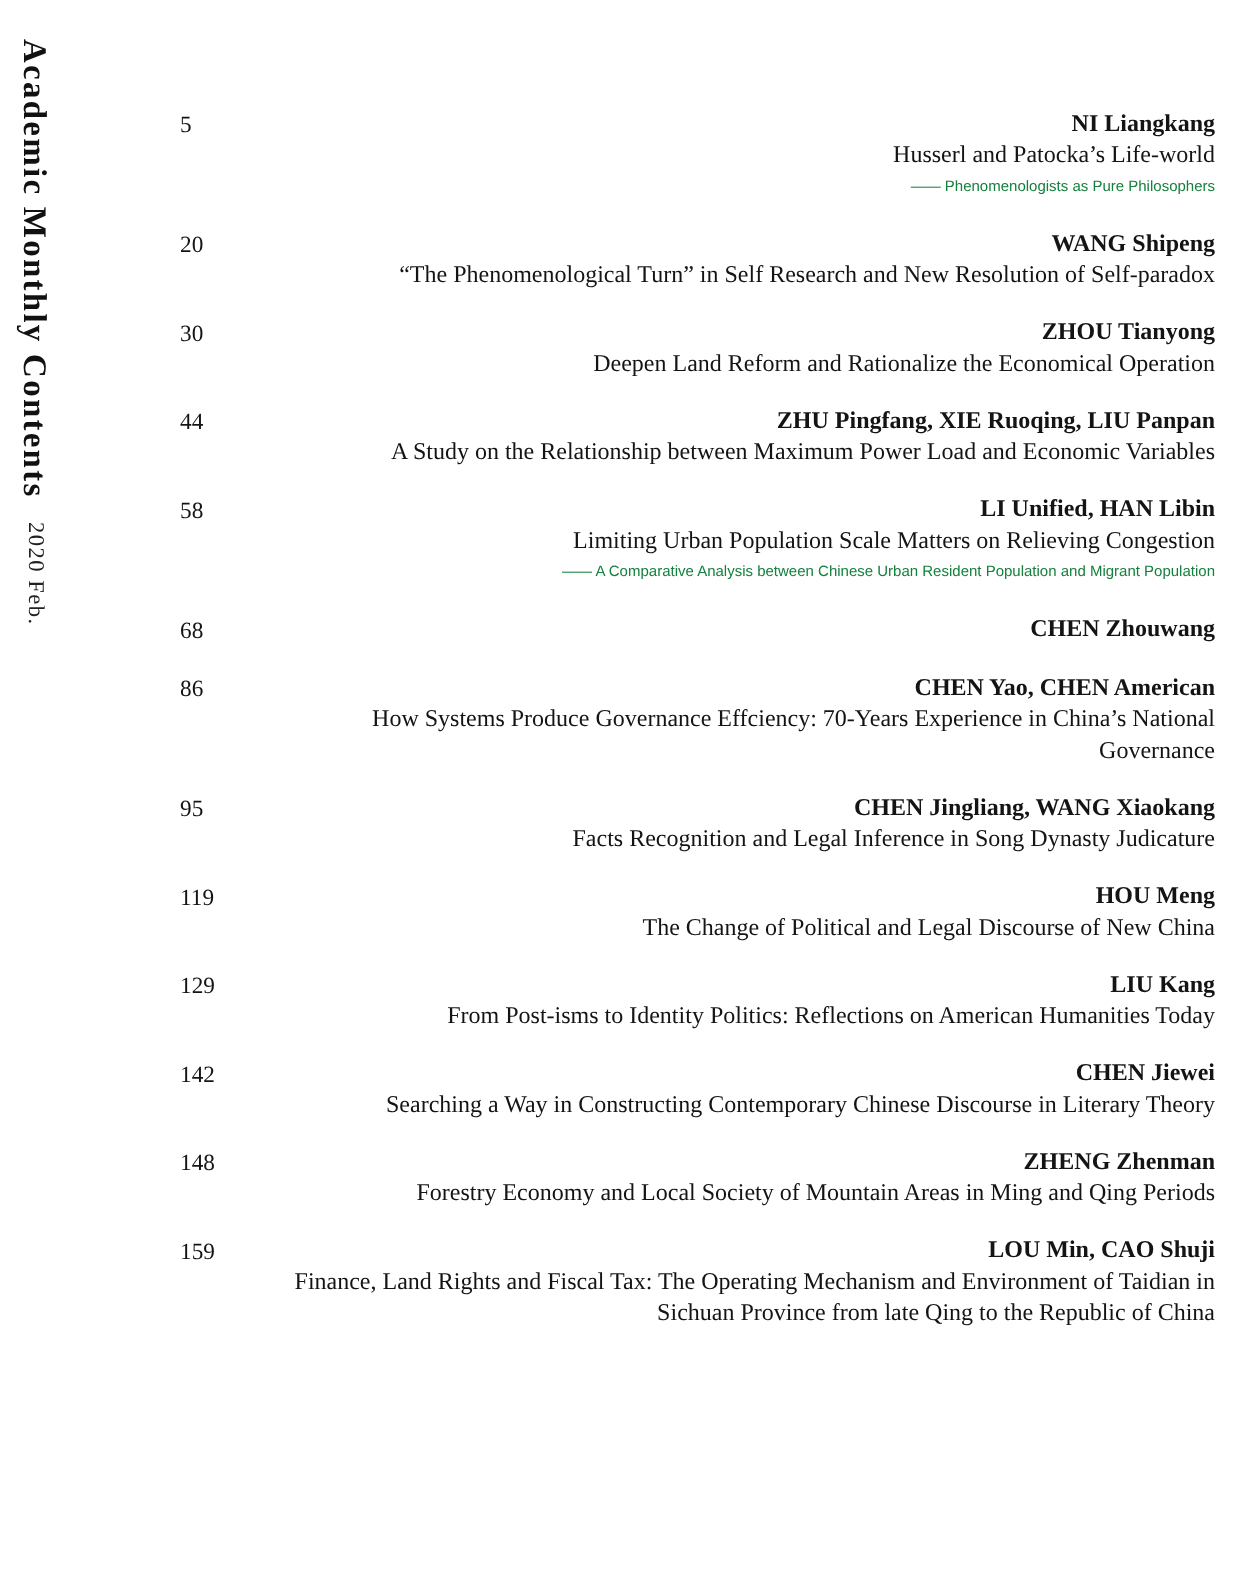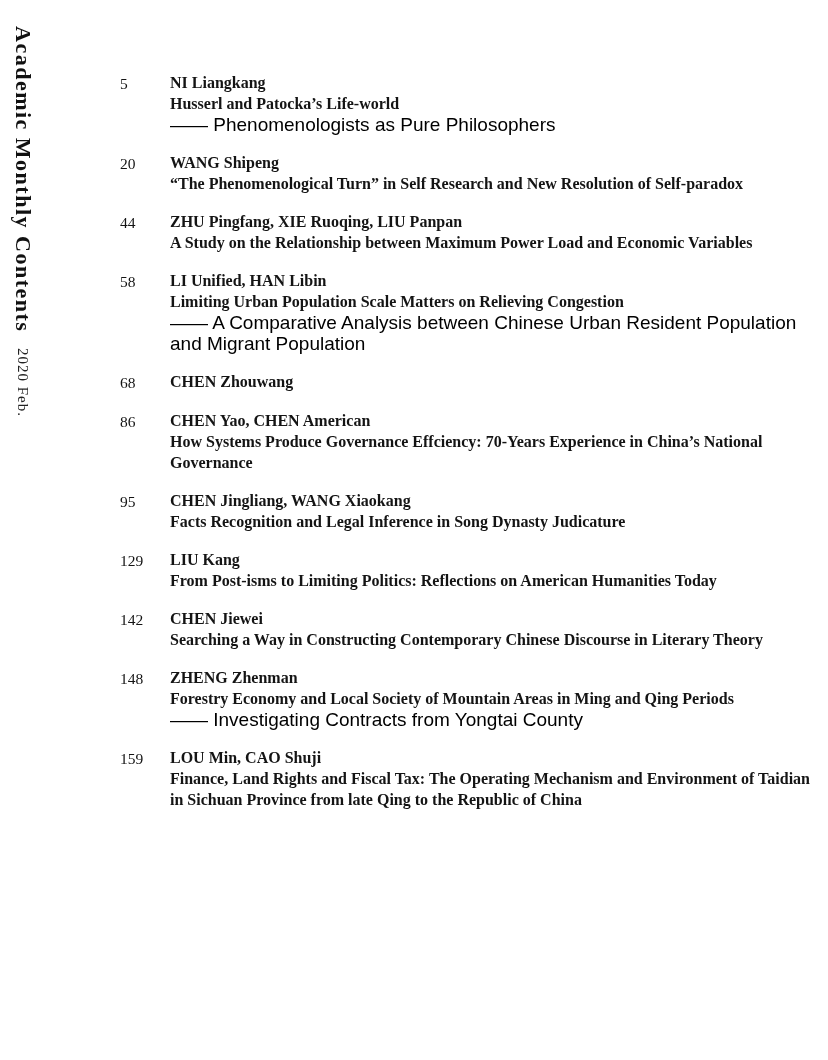--- a/index.html
+++ b/index.html
@@ -55,6 +55,7 @@
     font-size: 16px;
     line-height: 21px;
     color: #141414;
+    text-align: right;
   }
   .authors {
     font-weight: bold;

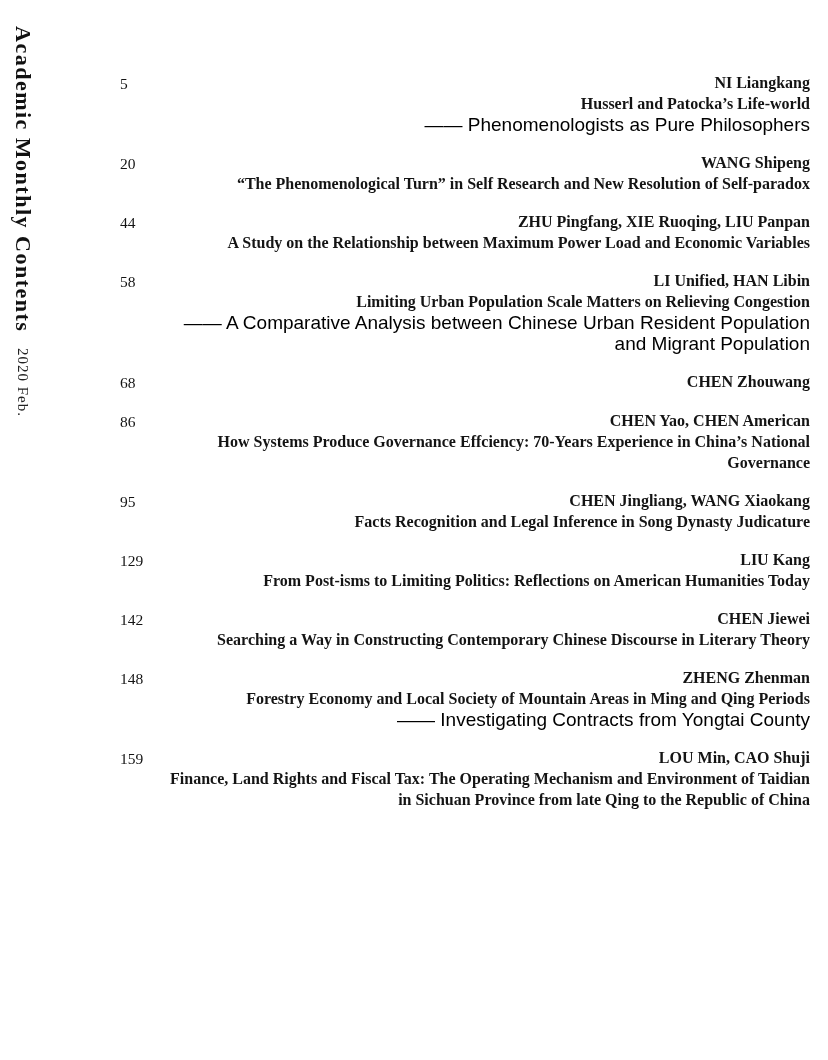--- a/index.html
+++ b/index.html
@@ -61,7 +61,7 @@
     font-weight: bold;
   }
   .title {
-    font-weight: bold;
+    font-weight: normal;
   }
   .subtitle {
     font-family: "Liberation Sans", sans-serif;

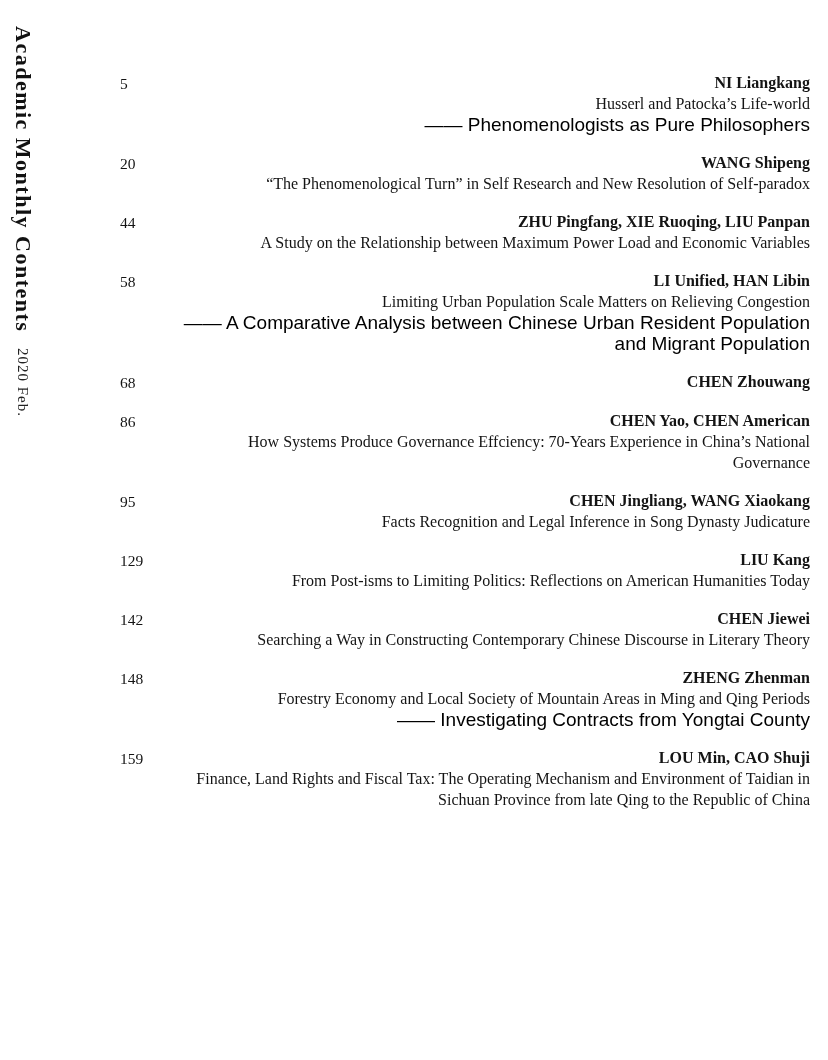--- a/index.html
+++ b/index.html
@@ -65,9 +65,9 @@
   }
   .subtitle {
     font-family: "Liberation Sans", sans-serif;
-    font-size: 19px;
+    font-size: 10px;
     line-height: 21px;
-    color: #000000;
+    color: #15803d;
   }
 </style>
 </head>

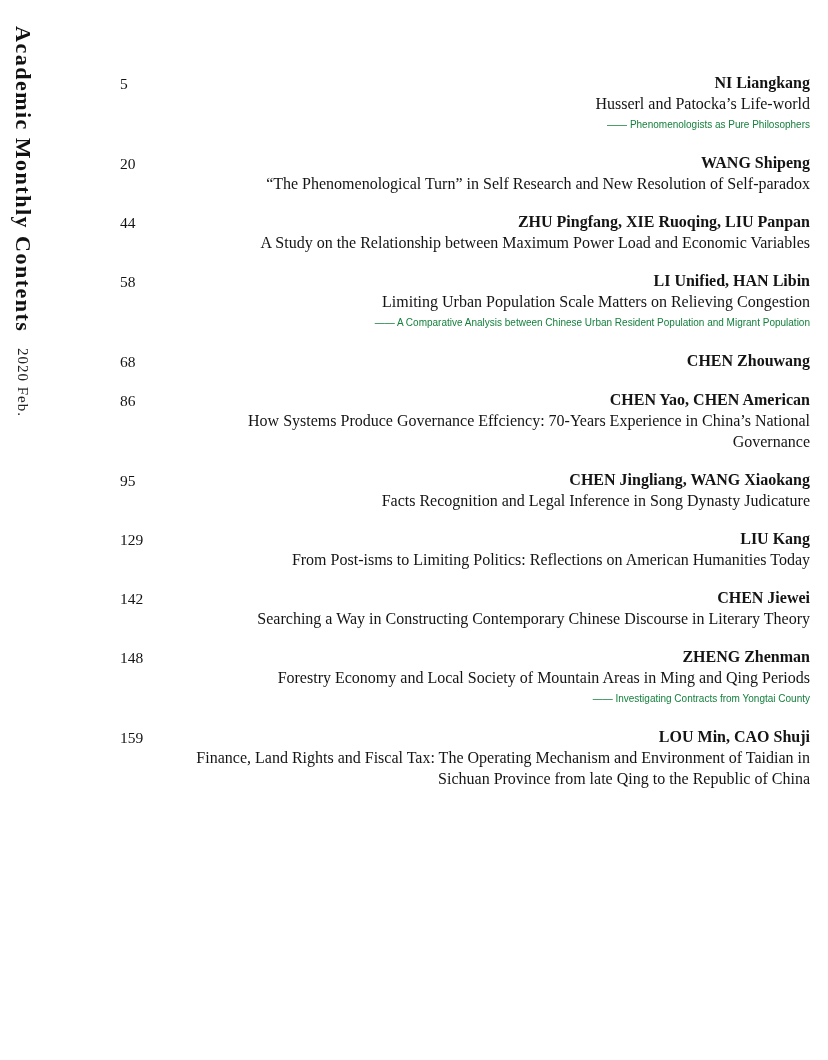--- a/index.html
+++ b/index.html
@@ -97,6 +97,14 @@
     </div>
   </div>
 
+  <div class="entry">
+    <div class="page-num">30</div>
+    <div class="entry-body">
+      <div class="authors">ZHOU Tianyong</div>
+      <div class="title">Deepen Land Reform and Rationalize the Economical Operation</div>
+
+    </div>
+  </div>
 
   <div class="entry">
     <div class="page-num">44</div>

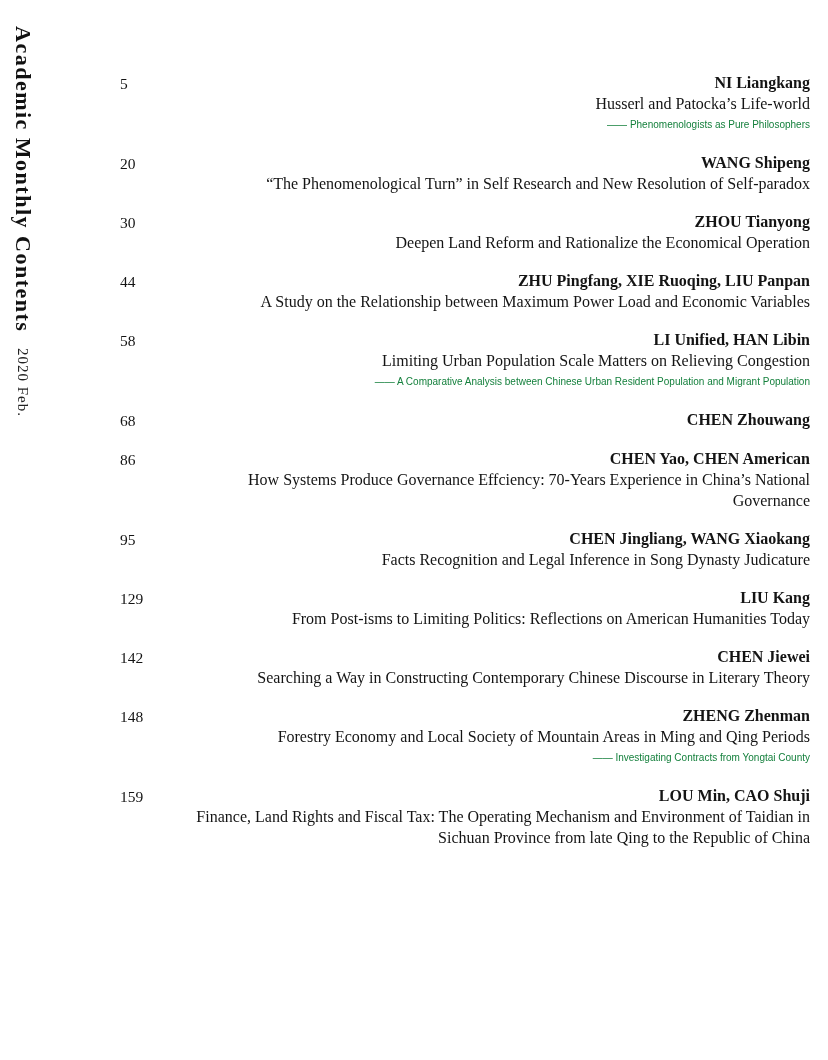--- a/index.html
+++ b/index.html
@@ -151,6 +151,14 @@
     </div>
   </div>
 
+  <div class="entry">
+    <div class="page-num">119</div>
+    <div class="entry-body">
+      <div class="authors">HOU Meng</div>
+      <div class="title">The Change of Political and Legal Discourse of New China</div>
+
+    </div>
+  </div>
 
   <div class="entry">
     <div class="page-num">129</div>

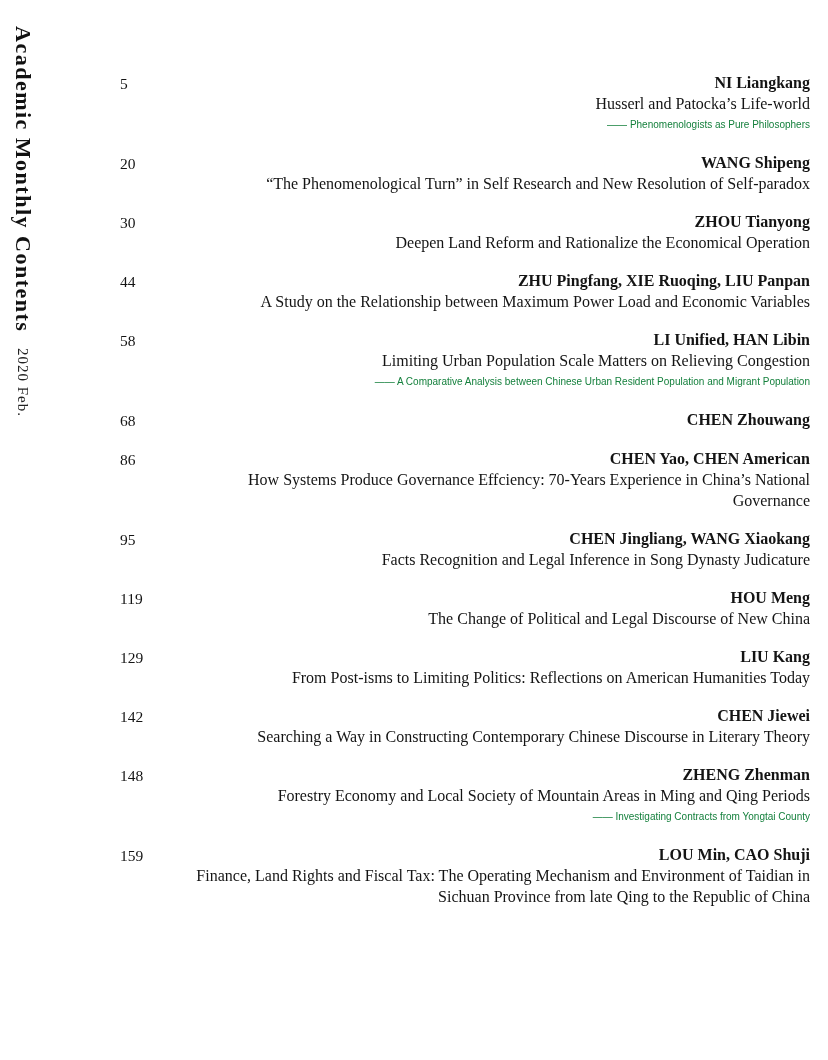--- a/index.html
+++ b/index.html
@@ -164,7 +164,7 @@
     <div class="page-num">129</div>
     <div class="entry-body">
       <div class="authors">LIU Kang</div>
-      <div class="title">From Post-isms to Limiting Politics: Reflections on American Humanities Today</div>
+      <div class="title">From Post-isms to Identity Politics: Reflections on American Humanities Today</div>
 
     </div>
   </div>

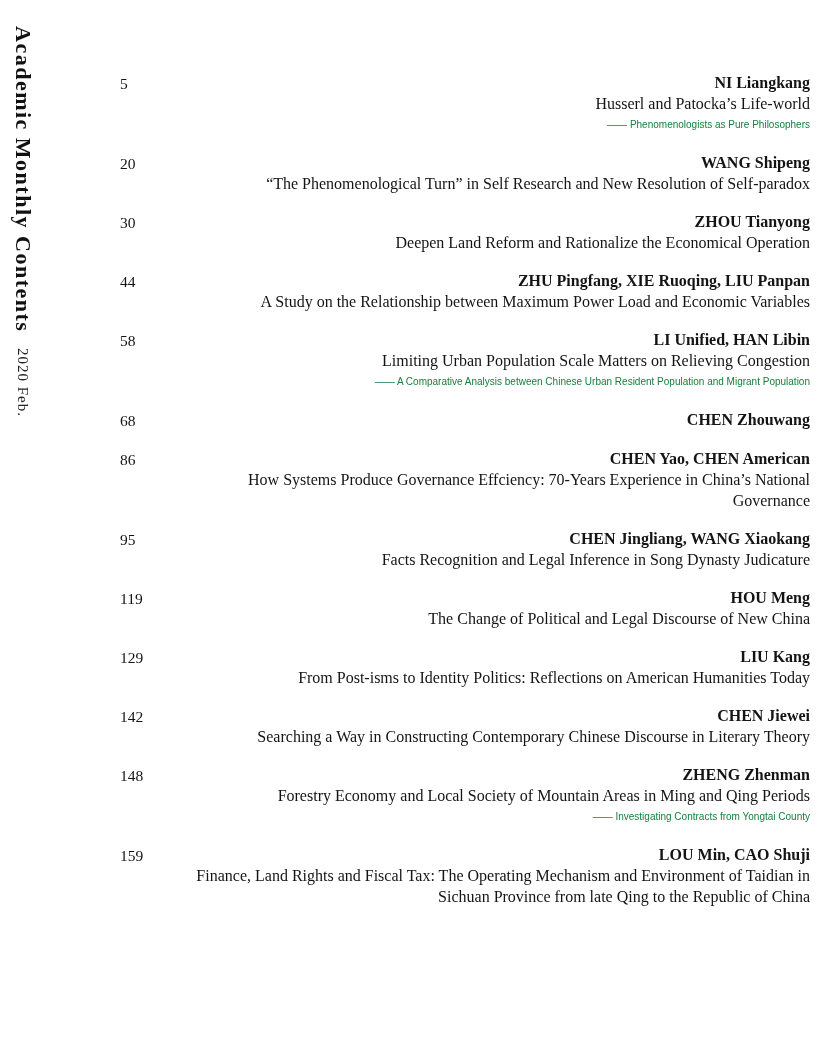--- a/index.html
+++ b/index.html
@@ -183,7 +183,6 @@
     <div class="entry-body">
       <div class="authors">ZHENG Zhenman</div>
       <div class="title">Forestry Economy and Local Society of Mountain Areas in Ming and Qing Periods</div>
-      <div class="subtitle">—— Investigating Contracts from Yongtai County</div>
     </div>
   </div>
 

